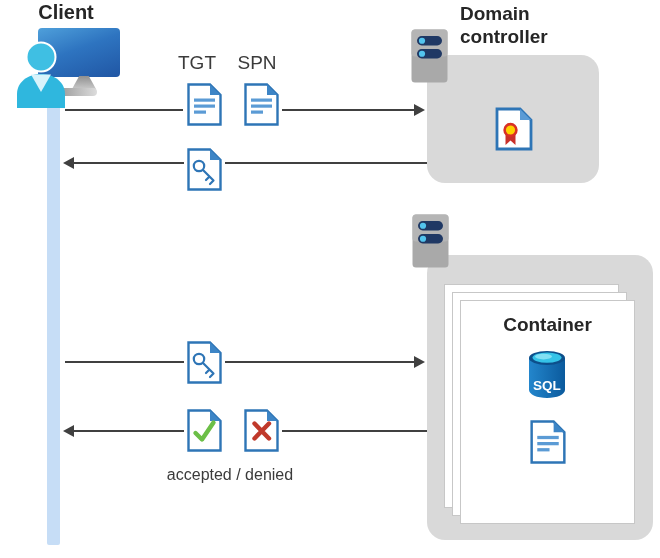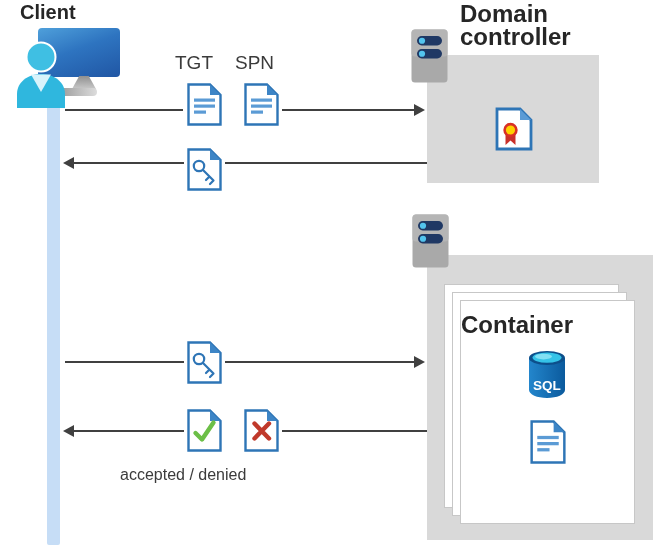--- a/index.html
+++ b/index.html
@@ -11,7 +11,7 @@
   
   .title-bold{font-size:24px;font-weight:700;color:var(--text-dark,#262626);line-height:23px;}
   .label-plain{font-size:19px;font-weight:400;color:var(--text-gray,#3B3B3B);}
-  .center{text-align:left;}
+  .center{text-align:center;}
   
   .lifeline{left:47px;top:93px;width:13px;height:452px;background:var(--lifeline-blue,#C6DDF6);border-radius:2px;}
   

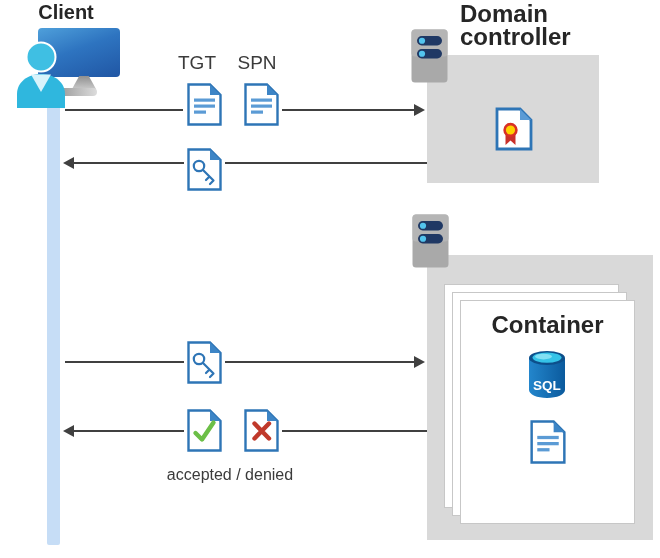--- a/index.html
+++ b/index.html
@@ -9,7 +9,7 @@
   }
   .abs{position:absolute;}
   
-  .title-bold{font-size:24px;font-weight:700;color:var(--text-dark,#262626);line-height:23px;}
+  .title-bold{font-size:19px;font-weight:700;color:var(--text-dark,#262626);line-height:23px;}
   .label-plain{font-size:19px;font-weight:400;color:var(--text-gray,#3B3B3B);}
   .center{text-align:center;}
   

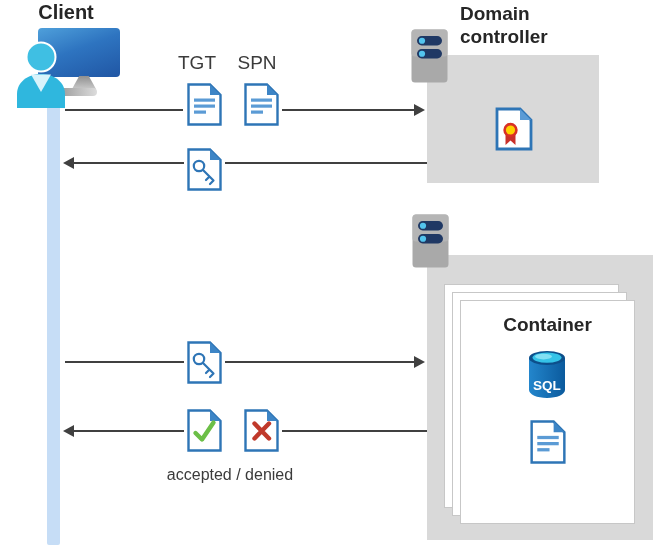--- a/index.html
+++ b/index.html
@@ -27,7 +27,7 @@
   .head-r{position:absolute;width:0;height:0;border-top:6px solid transparent;border-bottom:6px solid transparent;border-left:11px solid var(--arrow-gray,#404040);}
   .head-l{position:absolute;width:0;height:0;border-top:6px solid transparent;border-bottom:6px solid transparent;border-right:11px solid var(--arrow-gray,#404040);}
   
-  .gray-box{background:var(--box-gray,#D9D9D9);}
+  .gray-box{background:var(--box-gray,#D9D9D9);border-radius:18px;}
   
   .card{position:absolute;width:175px;height:224px;background:#fff;border:1.5px solid #C7C7C7;box-sizing:border-box;}
 </style>

